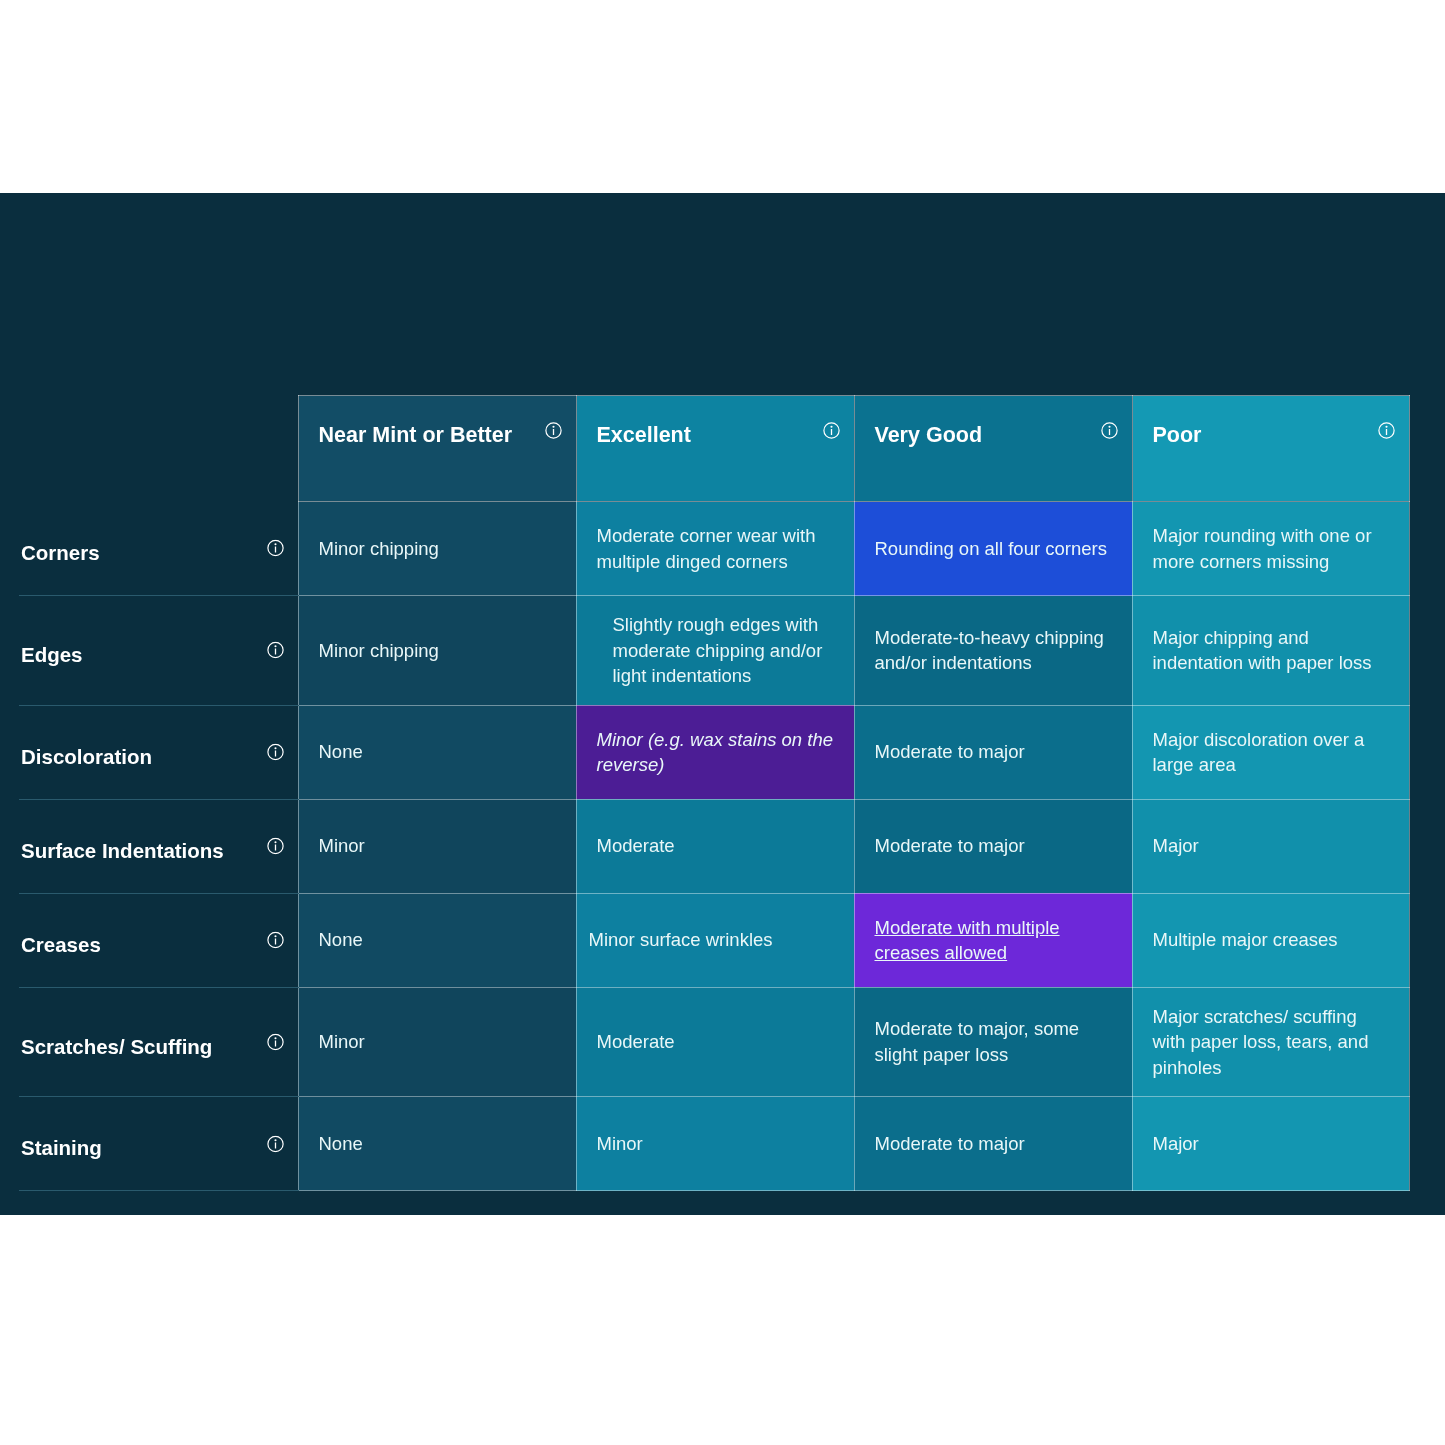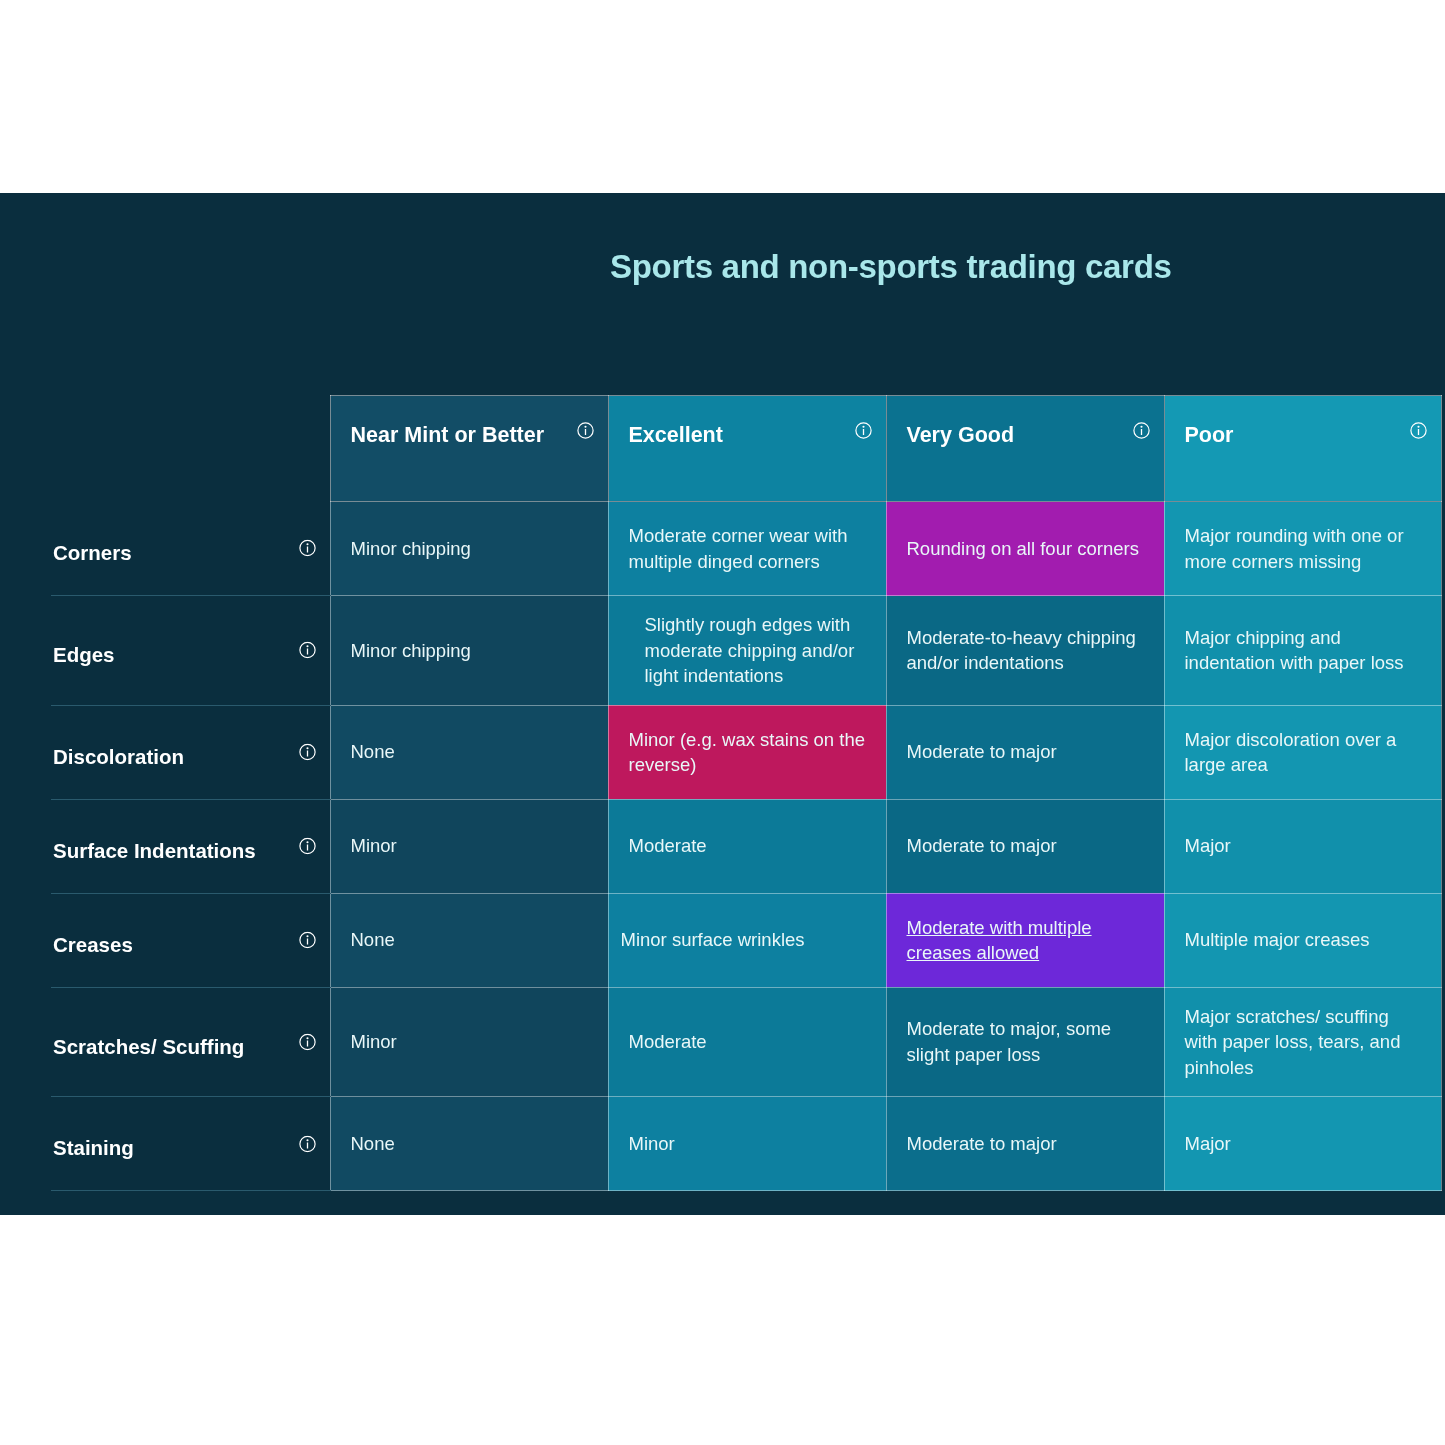--- a/index.html
+++ b/index.html
@@ -162,7 +162,6 @@
 <div id="stage">
   <div class="panel"></div>
 
-  <div class="title">Sports and non-sports trading cards</div>
 
   <table class="grade-table">
     <colgroup>

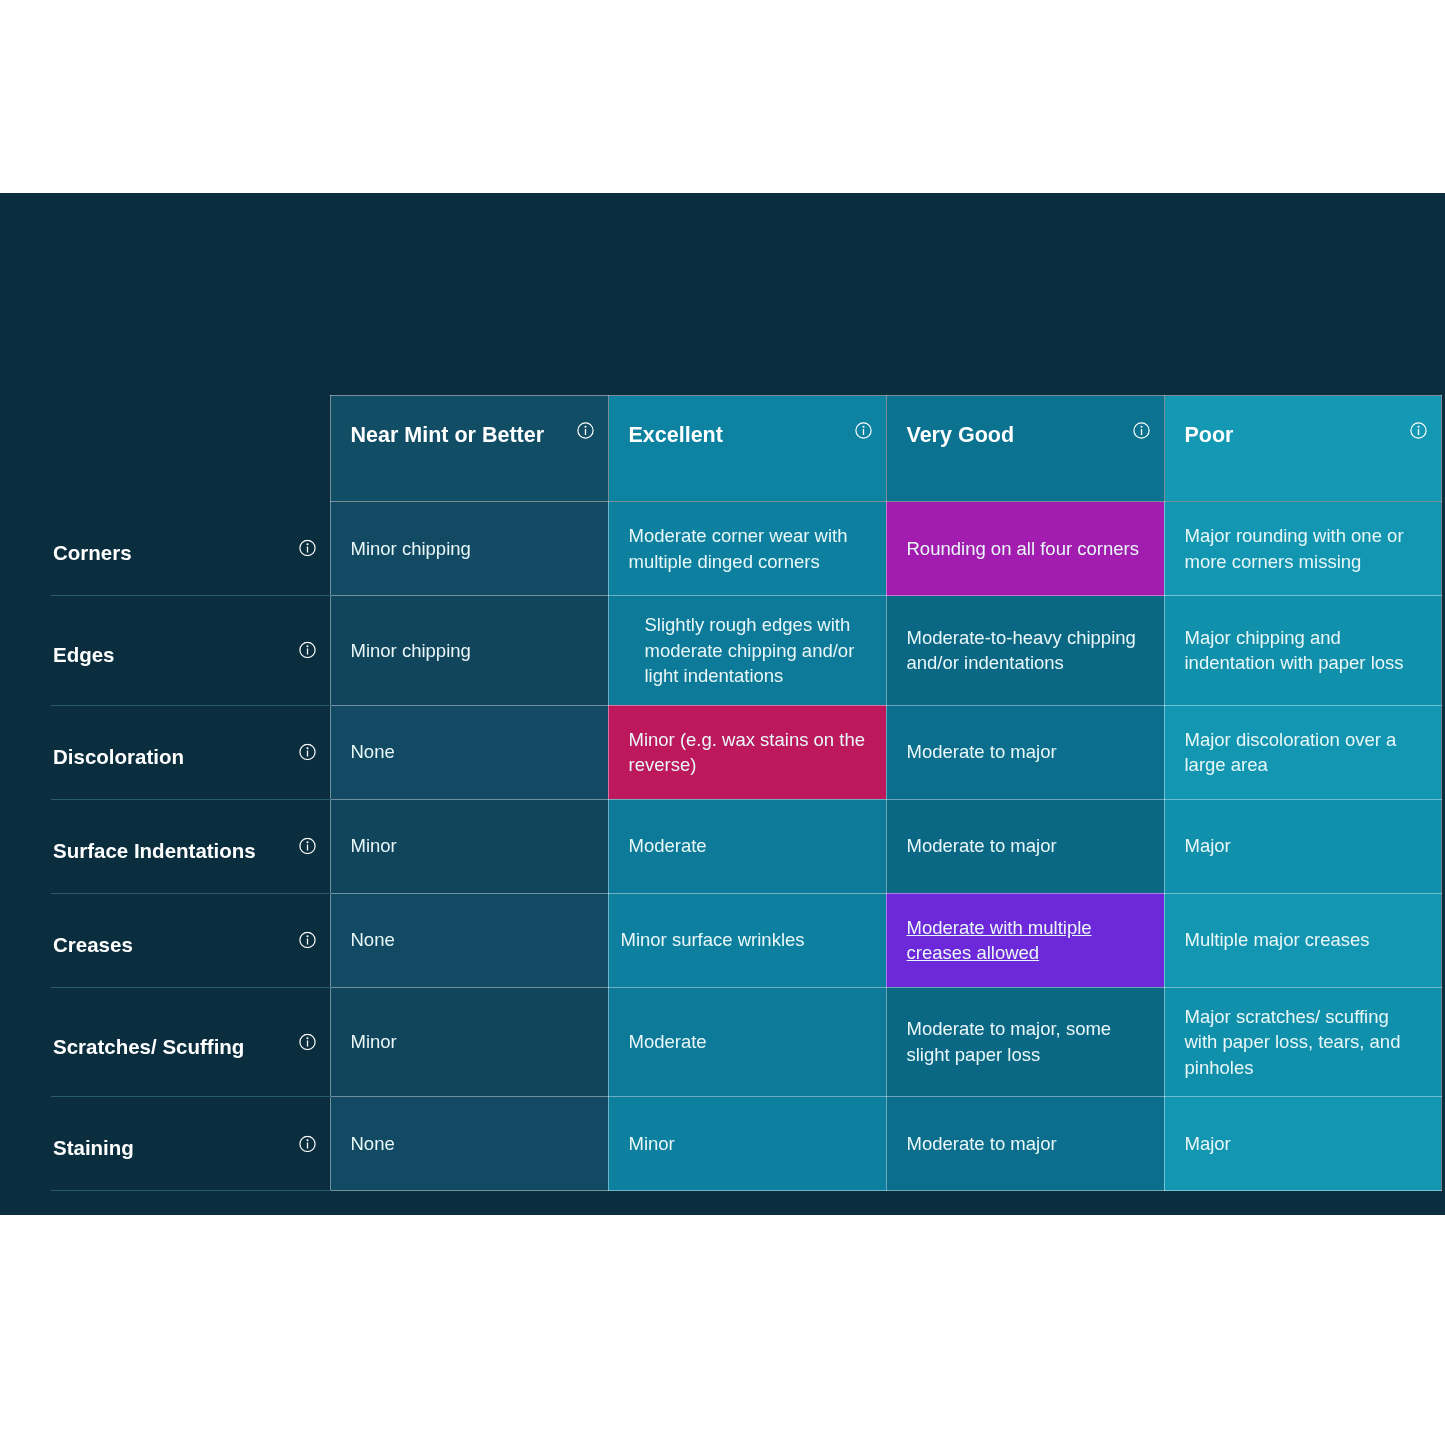--- a/index.html
+++ b/index.html
@@ -41,7 +41,7 @@
   }
   table.grade-table {
     position: absolute;
-    left: 51px;
+    left: 19px;
     top: 395px;
     width: 1390px;
     border-collapse: collapse;

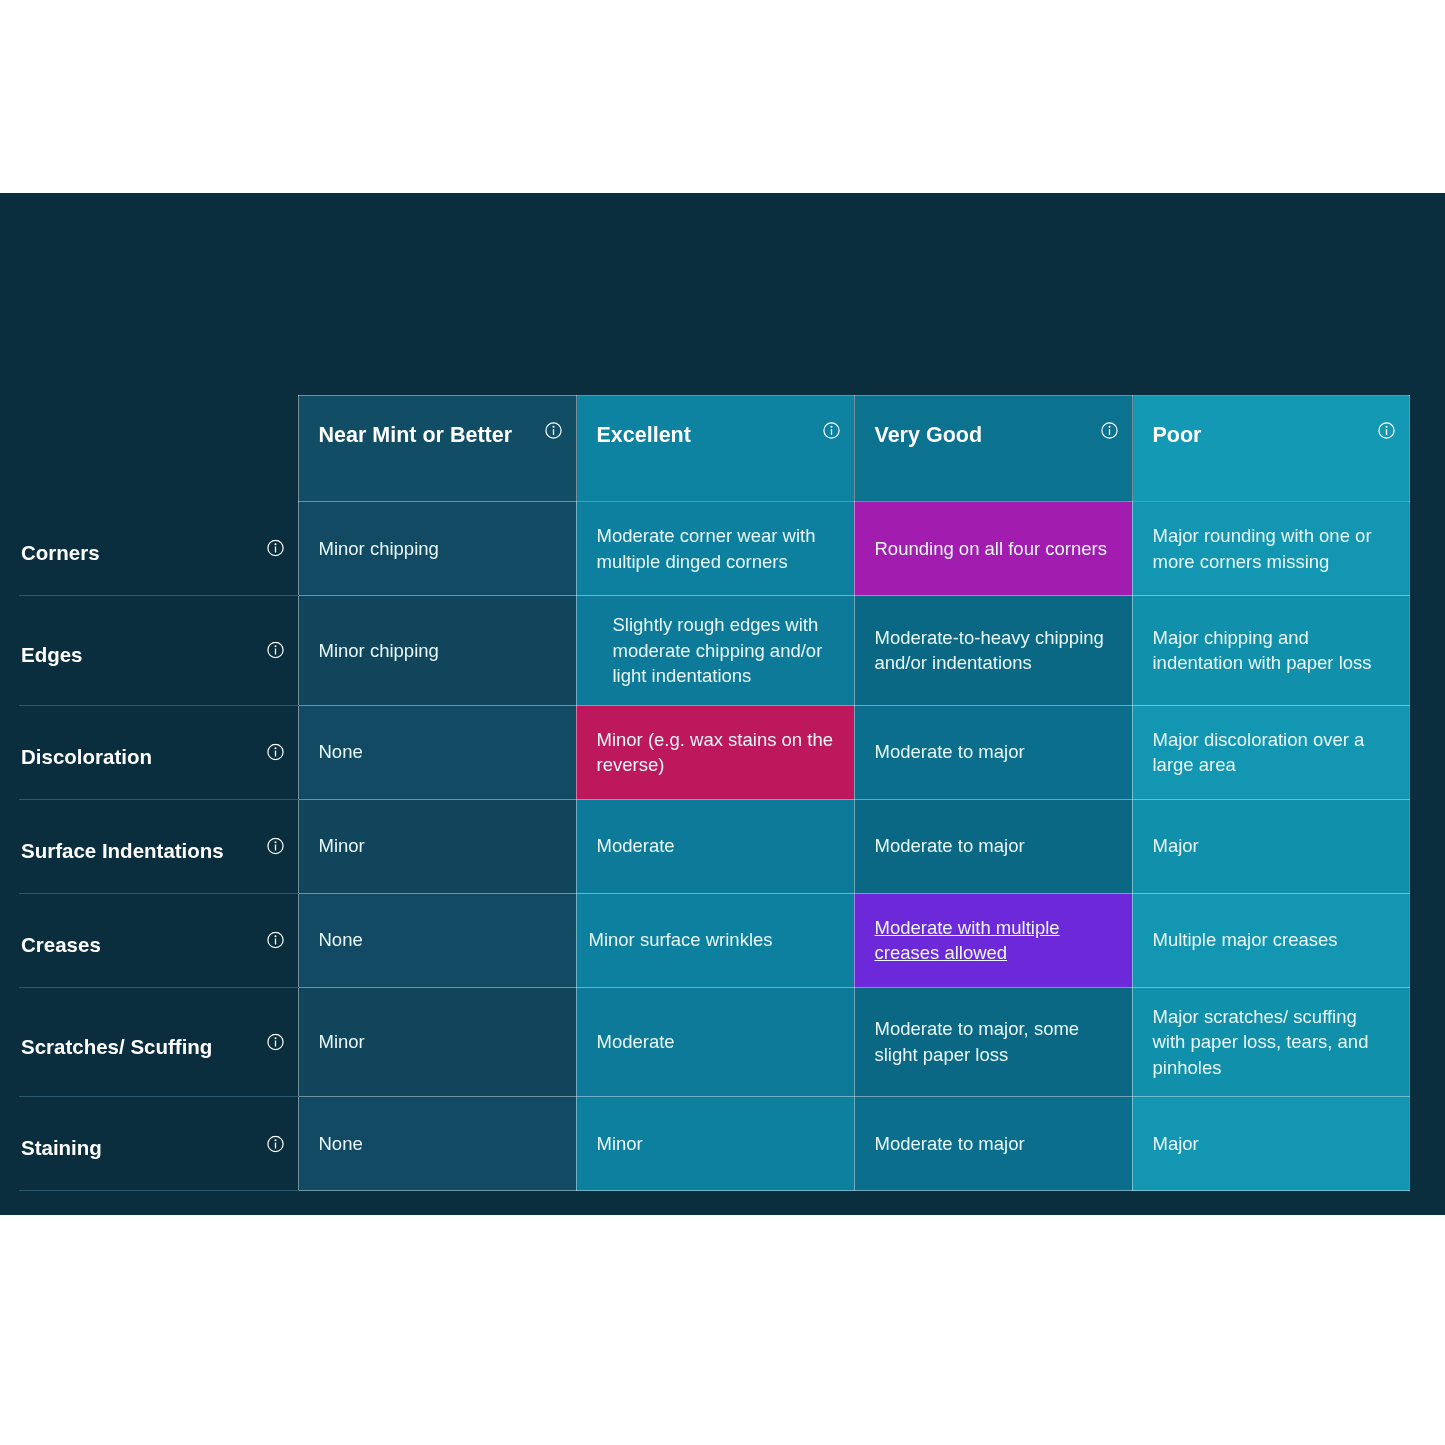--- a/index.html
+++ b/index.html
@@ -138,7 +138,7 @@
   tr.r6 .col2 { background: #0c7a98; }
   tr.r7 .col2 { background: #0d80a0; }
 
-  tr.r1 .col3 { background: #a21caf; }
+  tr.r1 .col3 { background: #1d4ed8; }
   tr.r2 .col3 { background: #0a6885; }
   tr.r3 .col3 { background: #0b6e8c; }
   tr.r4 .col3 { background: #0a6885; }

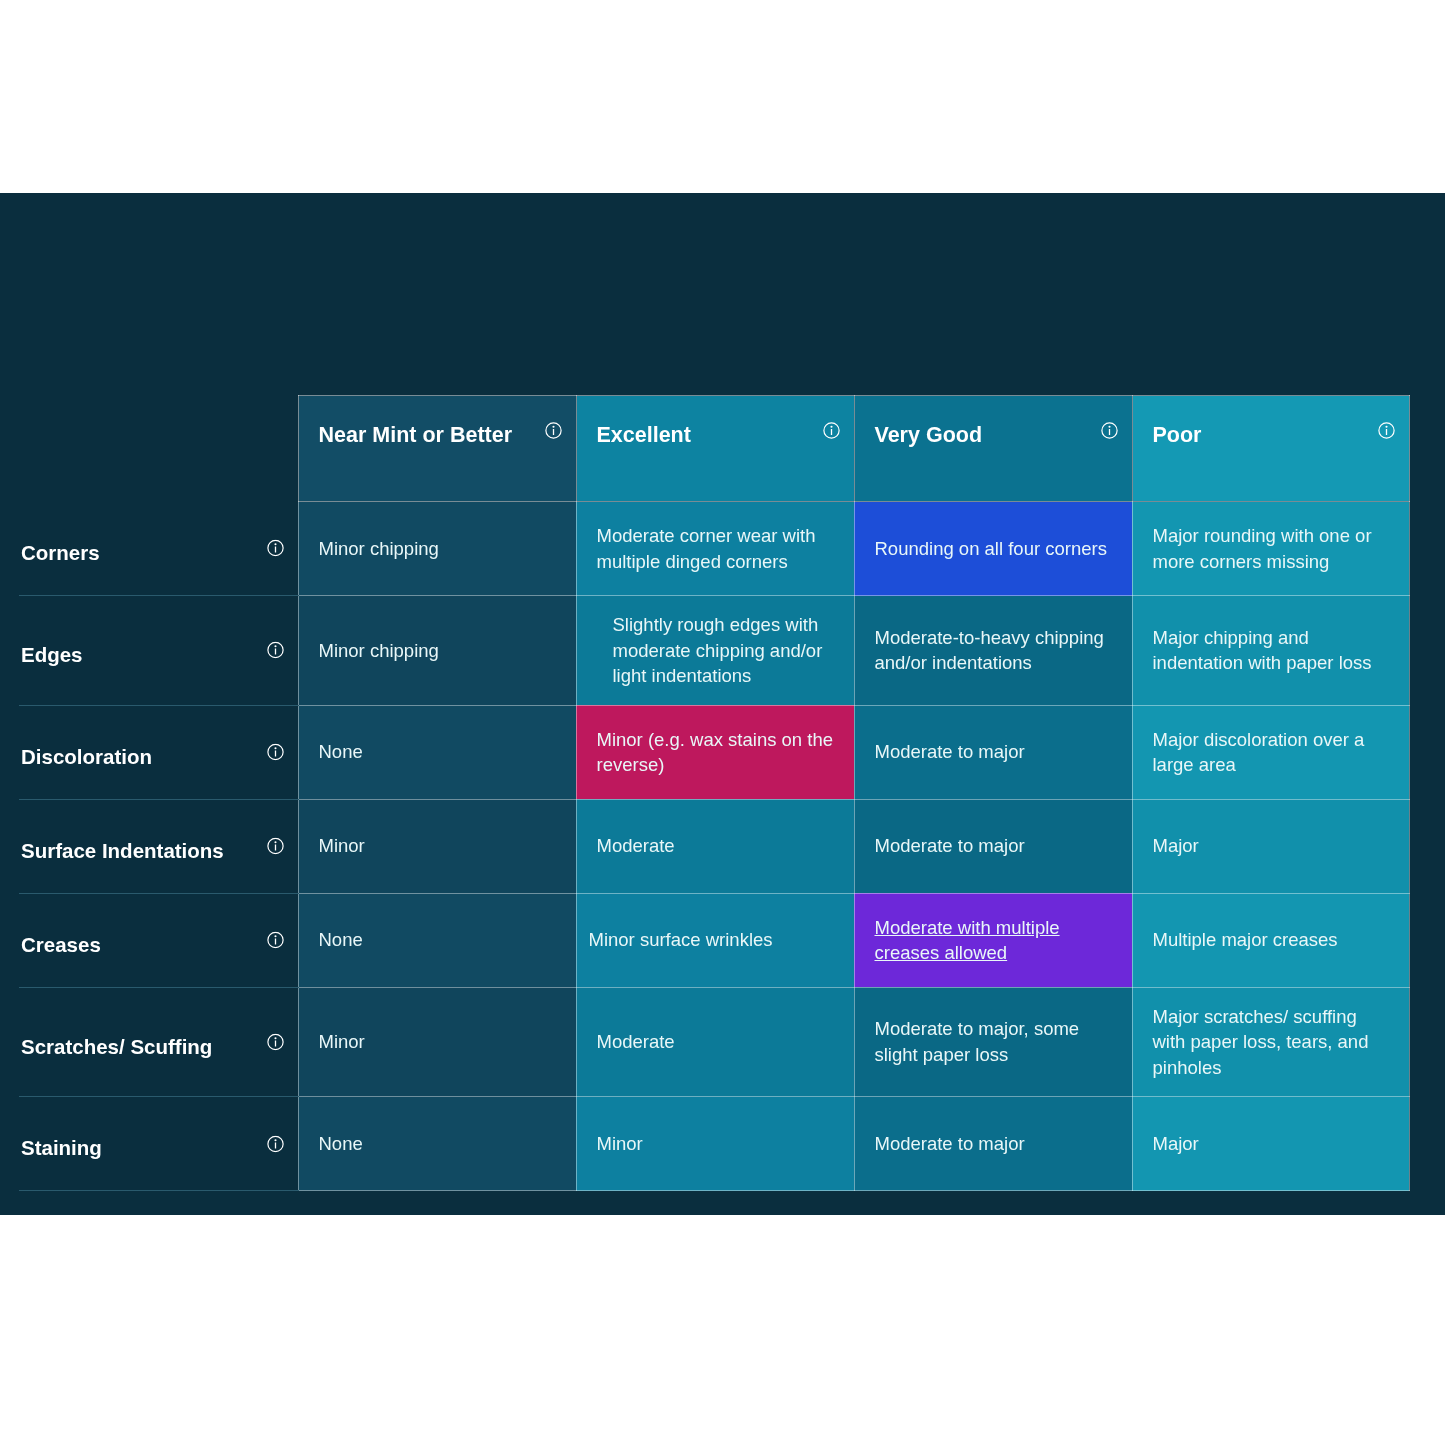--- a/index.html
+++ b/index.html
@@ -132,7 +132,7 @@
 
   tr.r1 .col2 { background: #0d80a0; }
   tr.r2 .col2 { background: #0c7a98; padding-left: 36px; }
-  tr.r3 .col2 { background: #be185d; }
+  tr.r3 .col2 { background: #4c1d95; font-style: italic; }
   tr.r4 .col2 { background: #0c7a98; }
   tr.r5 .col2 { background: #0d80a0; padding-left: 12px; }
   tr.r6 .col2 { background: #0c7a98; }

